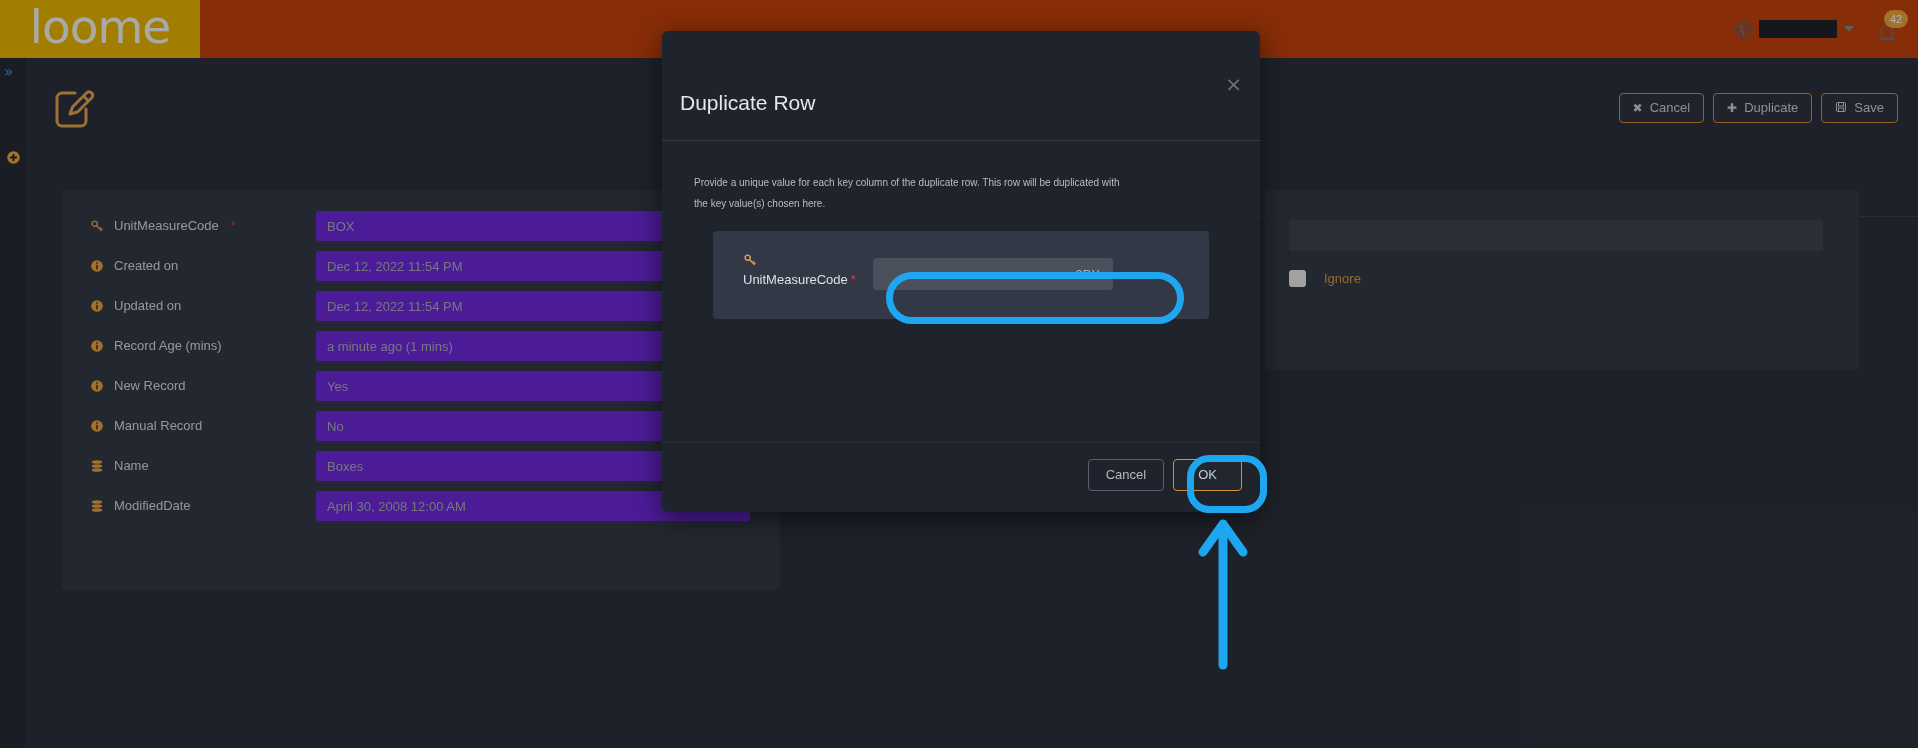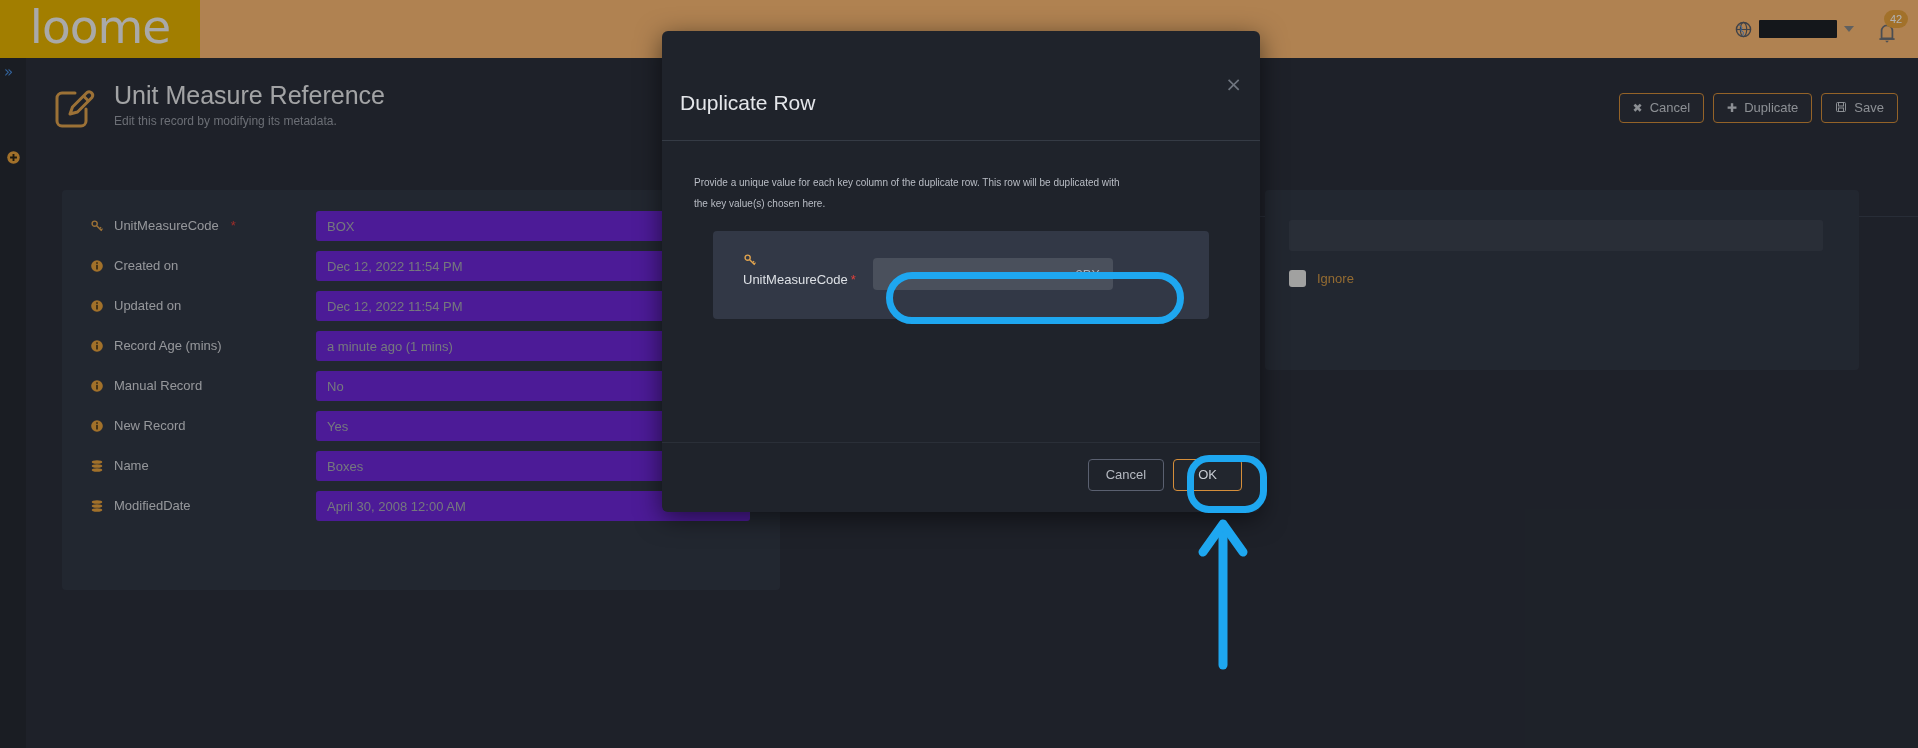--- a/index.html
+++ b/index.html
@@ -25,7 +25,7 @@
     top: 0; left: 0;
     width: 1918px;
     height: 58px;
-    background: #fdba74;
+    background: #c2410c;
   }
   .logo-block {
     position: absolute;

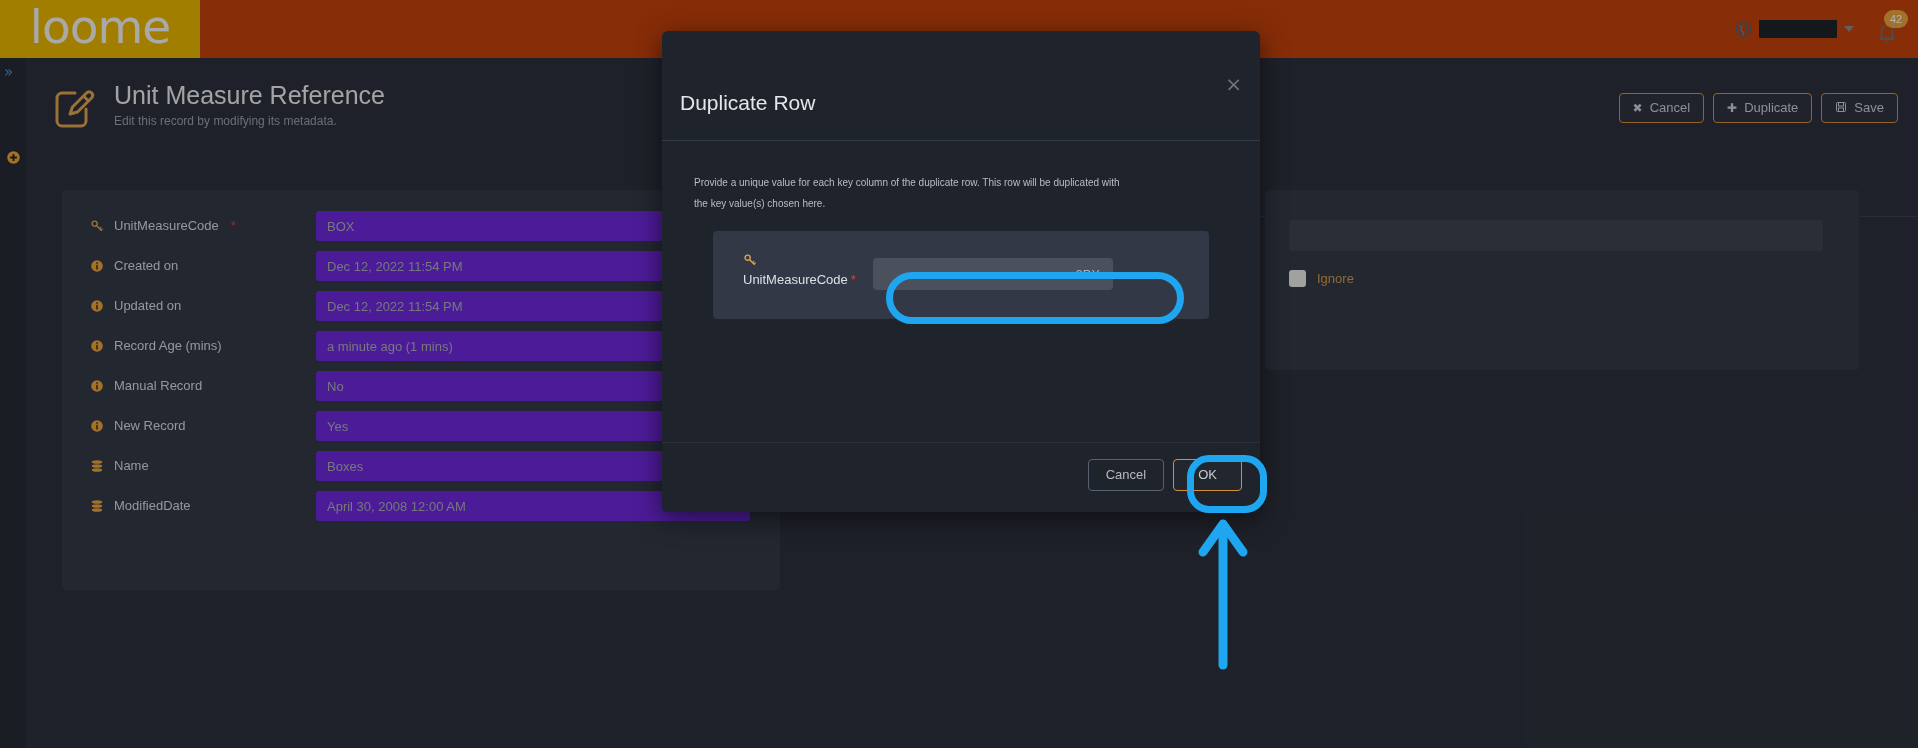--- a/index.html
+++ b/index.html
@@ -429,10 +429,6 @@
         <path d="M20 31 L22.5 24 L37 9.5 a3.6 3.6 0 0 1 5 5 L27.5 29 Z" fill="none" stroke="#e0a34e" stroke-width="3" stroke-linejoin="round"></path>
         <line x1="33.5" y1="13" x2="38.5" y2="18" stroke="#e0a34e" stroke-width="3"></line>
       </svg>
-      <div>
-        <div class="page-title">Unit Measure Reference</div>
-        <div class="page-sub">Edit this record by modifying its metadata.</div>
-      </div>
     </div>
     <div class="header-actions">
       <button class="btn-hdr">

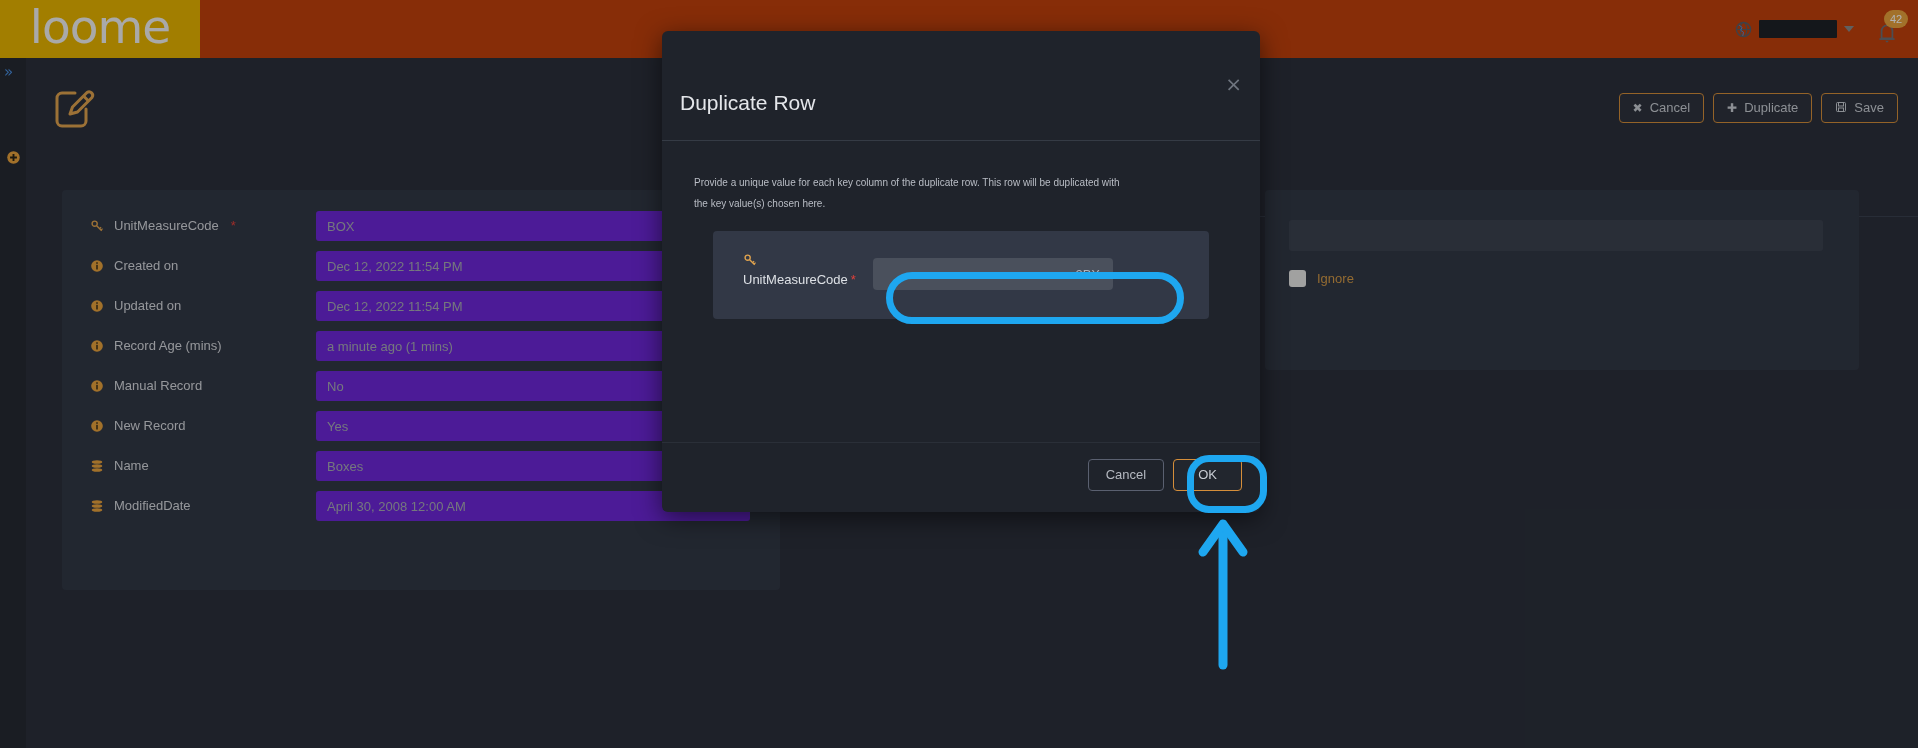--- a/index.html
+++ b/index.html
@@ -229,7 +229,7 @@
     left: 24px; top: 80px;
     display: flex;
     align-items: center;
-    gap: 11px;
+    gap: 18px;
     cursor: pointer;
   }
   .ignore-box {

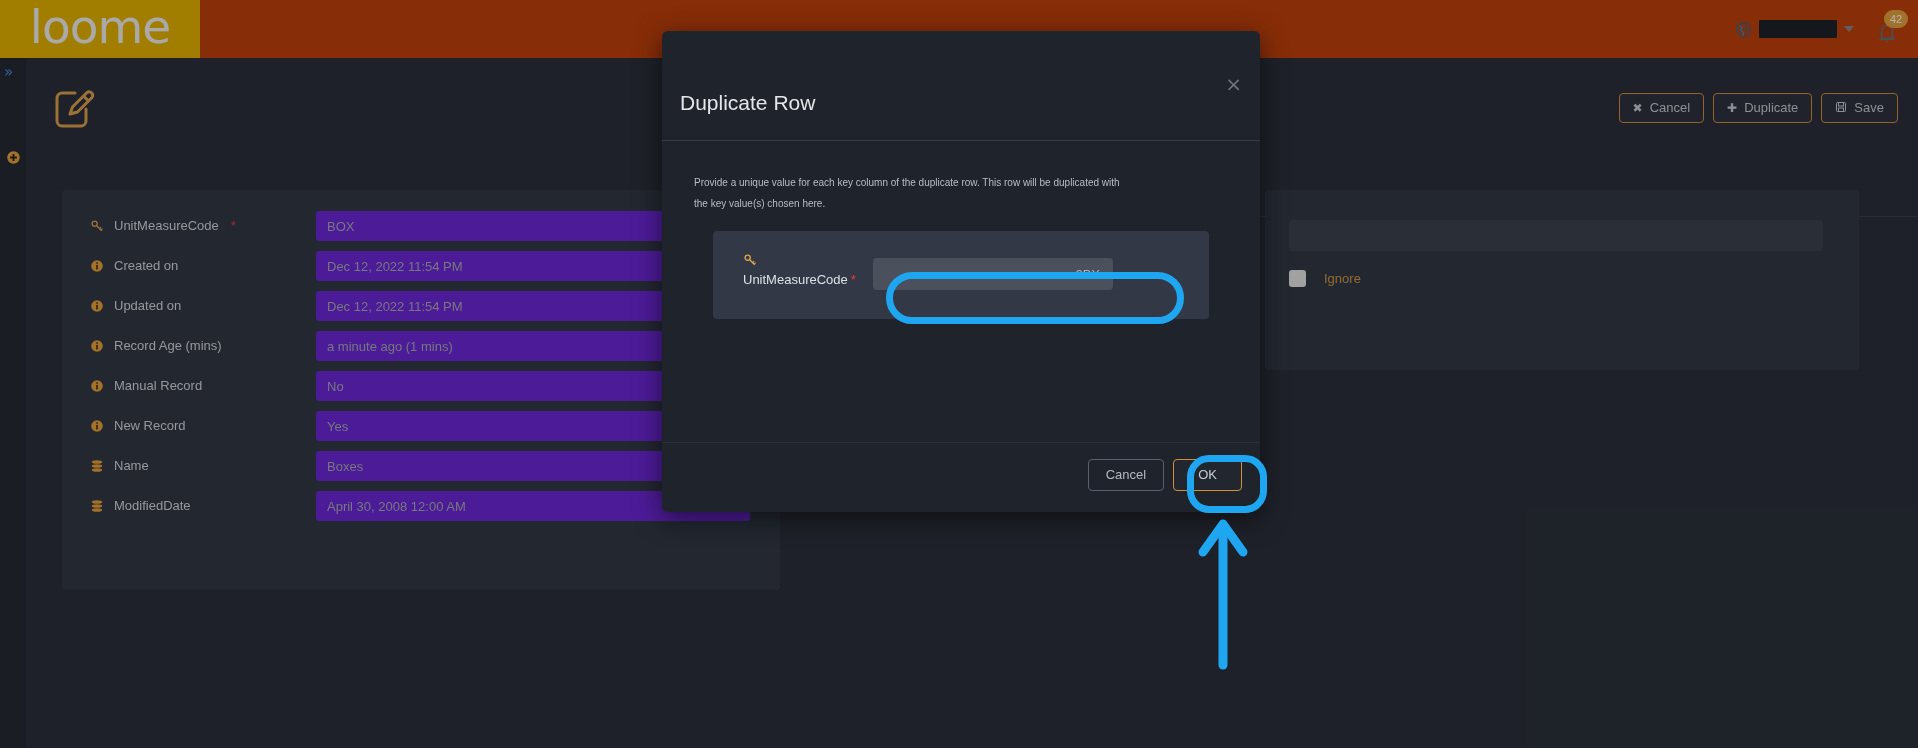--- a/index.html
+++ b/index.html
@@ -507,9 +507,9 @@
               <rect x="10.8" y="10" width="2.4" height="8" fill="#2b2416"></rect>
               <rect x="10.8" y="5.6" width="2.4" height="2.6" fill="#2b2416"></rect>
             </svg>
-            <span>Manual Record</span>
-          </div>
-          <div class="field-value">No</div>
+            <span>New Record</span>
+          </div>
+          <div class="field-value">Yes</div>
         </div>
         <div class="field-row">
           <div class="field-label">
@@ -518,9 +518,9 @@
               <rect x="10.8" y="10" width="2.4" height="8" fill="#2b2416"></rect>
               <rect x="10.8" y="5.6" width="2.4" height="2.6" fill="#2b2416"></rect>
             </svg>
-            <span>New Record</span>
-          </div>
-          <div class="field-value">Yes</div>
+            <span>Manual Record</span>
+          </div>
+          <div class="field-value">No</div>
         </div>
         <div class="field-row">
           <div class="field-label">

